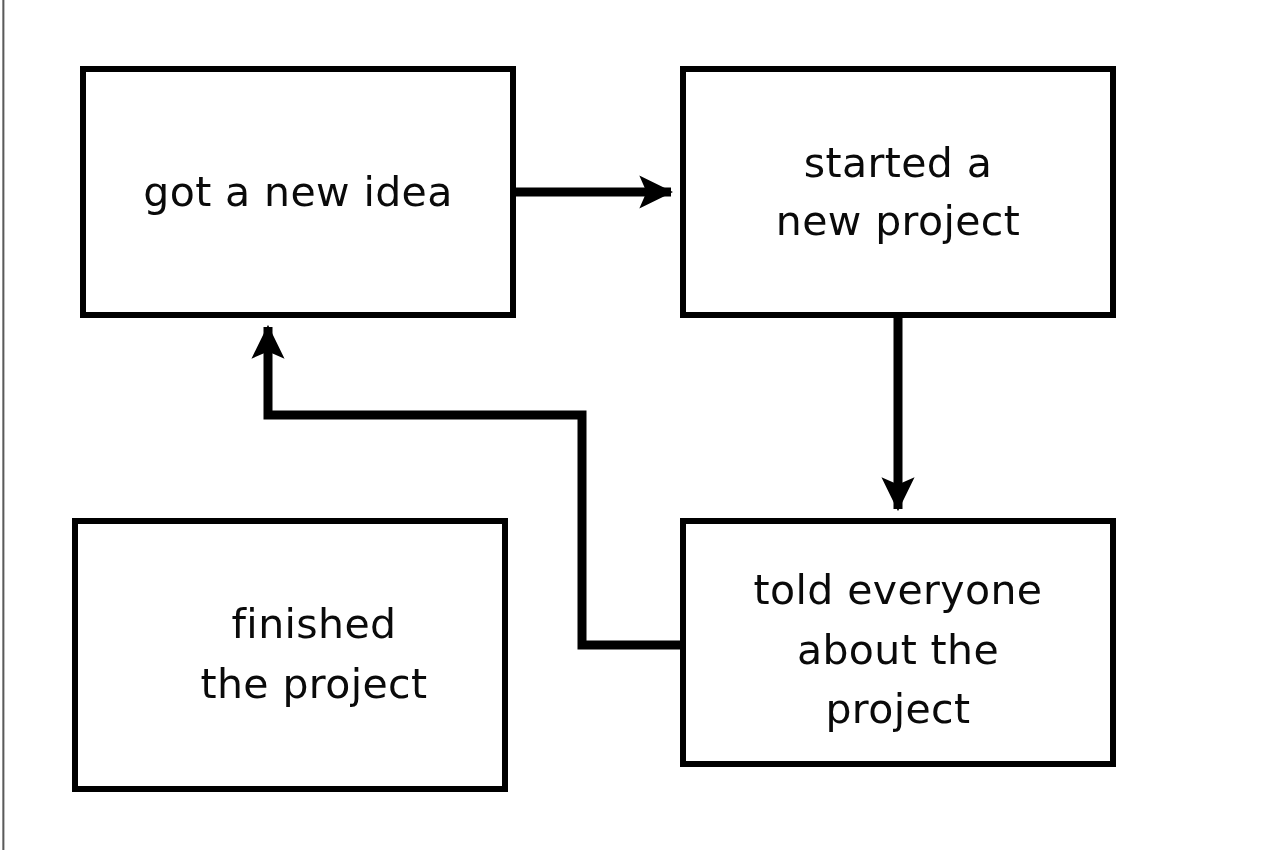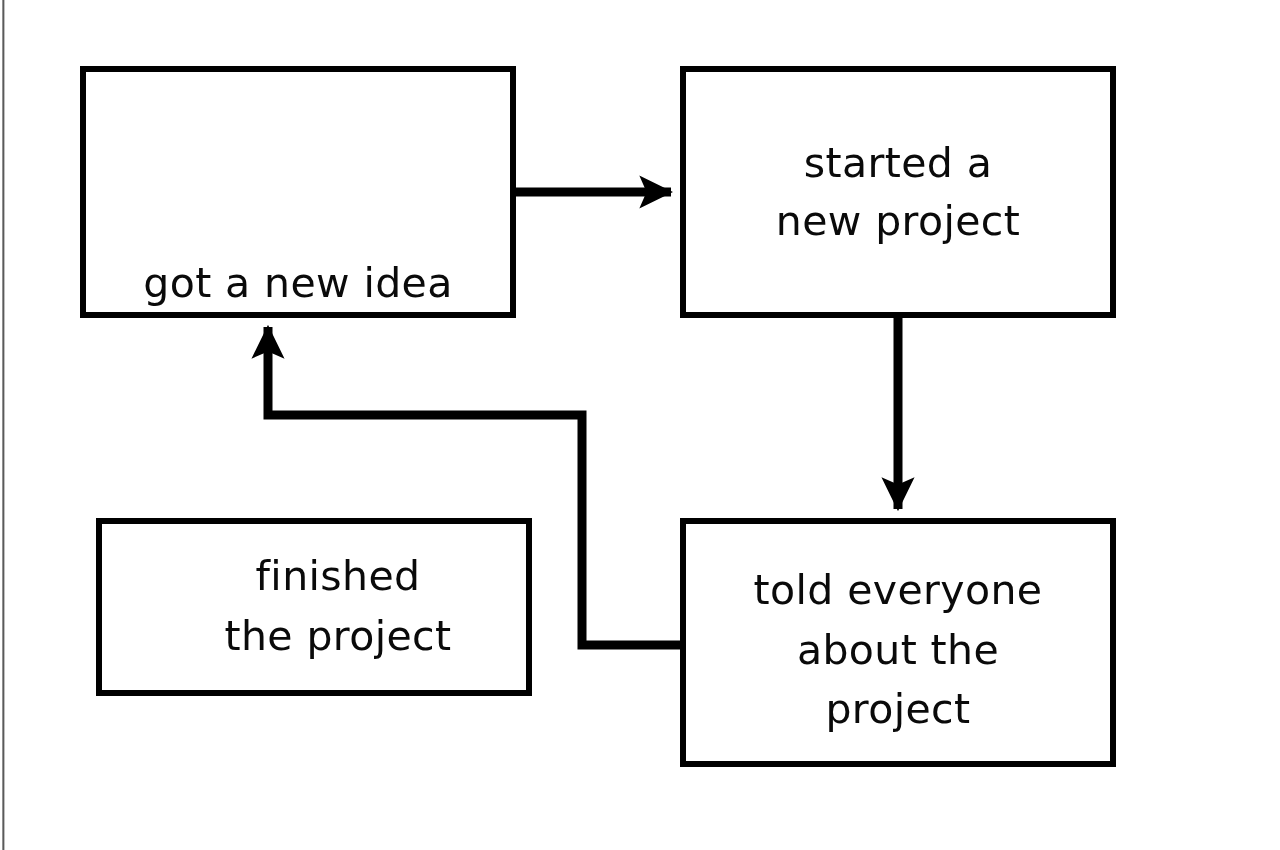--- a/index.html
+++ b/index.html
@@ -55,7 +55,7 @@
   }
 
   
-  #node-idea      { left: 80px;  top: 66px;  width: 436px; height: 252px; align-items: flex-end; }
+  #node-idea      { left: 80px;  top: 66px;  width: 436px; height: 252px; }
   #node-started   { left: 680px; top: 66px;  width: 436px; height: 252px; }
   #node-finished  { left: 96px;  top: 518px; width: 436px; height: 178px; padding-left: 48px; }
   #node-told      { left: 680px; top: 518px; width: 436px; height: 249px; }

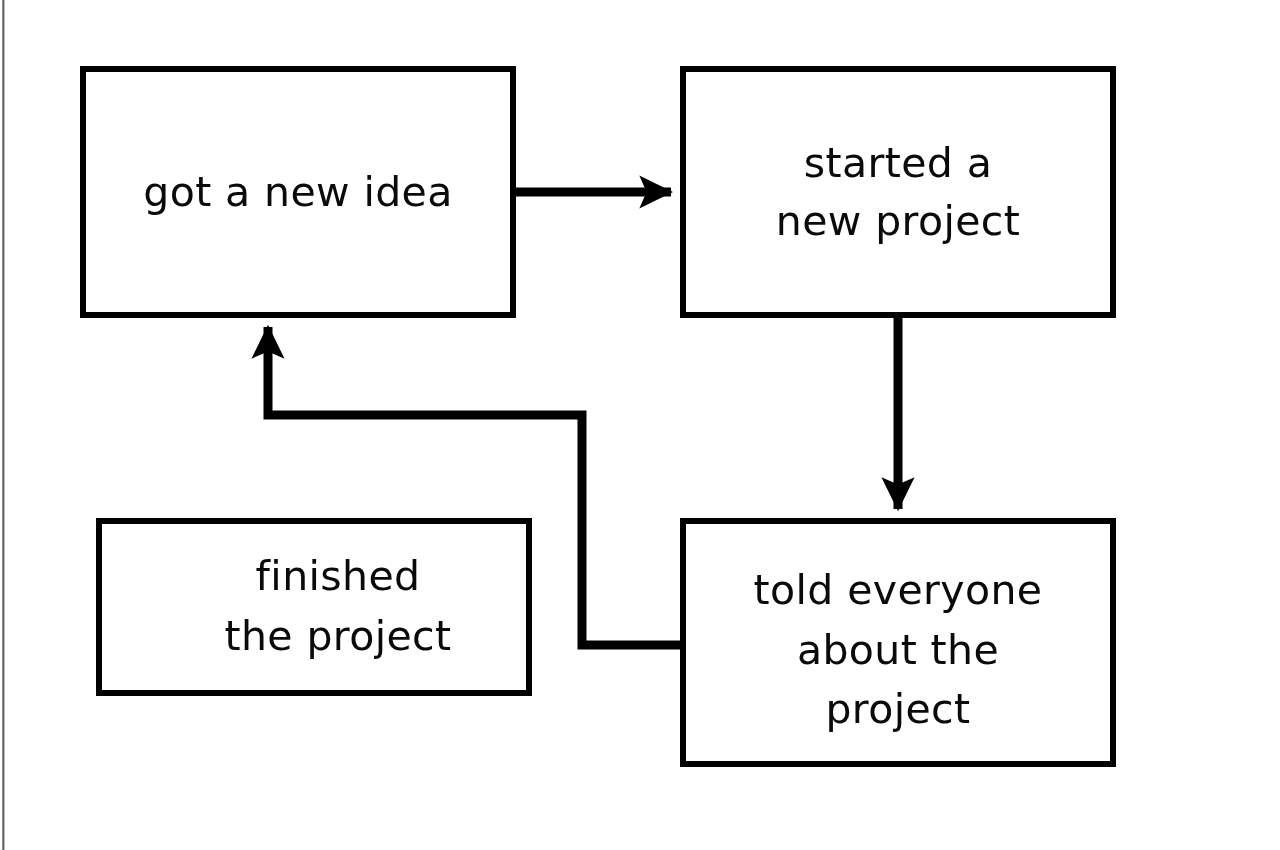--- a/index.html
+++ b/index.html
@@ -57,7 +57,7 @@
   
   #node-idea      { left: 80px;  top: 66px;  width: 436px; height: 252px; }
   #node-started   { left: 680px; top: 66px;  width: 436px; height: 252px; }
-  #node-finished  { left: 96px;  top: 518px; width: 436px; height: 178px; padding-left: 48px; }
+  #node-finished  { left: 72px;  top: 518px; width: 436px; height: 274px; padding-left: 48px; }
   #node-told      { left: 680px; top: 518px; width: 436px; height: 249px; }
 
   #node-finished .node-label { line-height: 1.46; }

